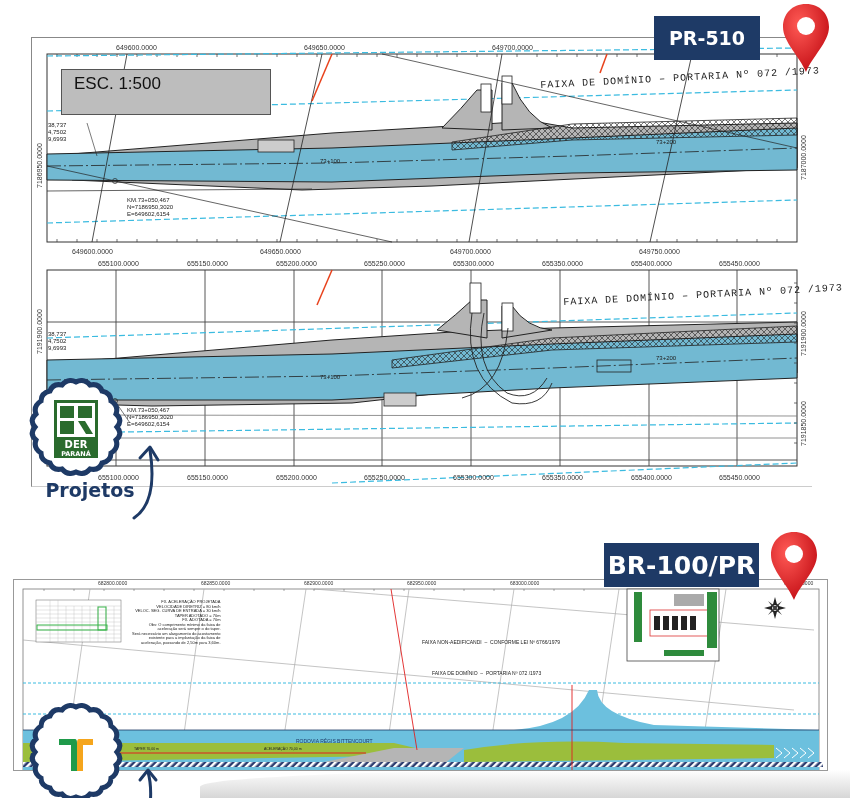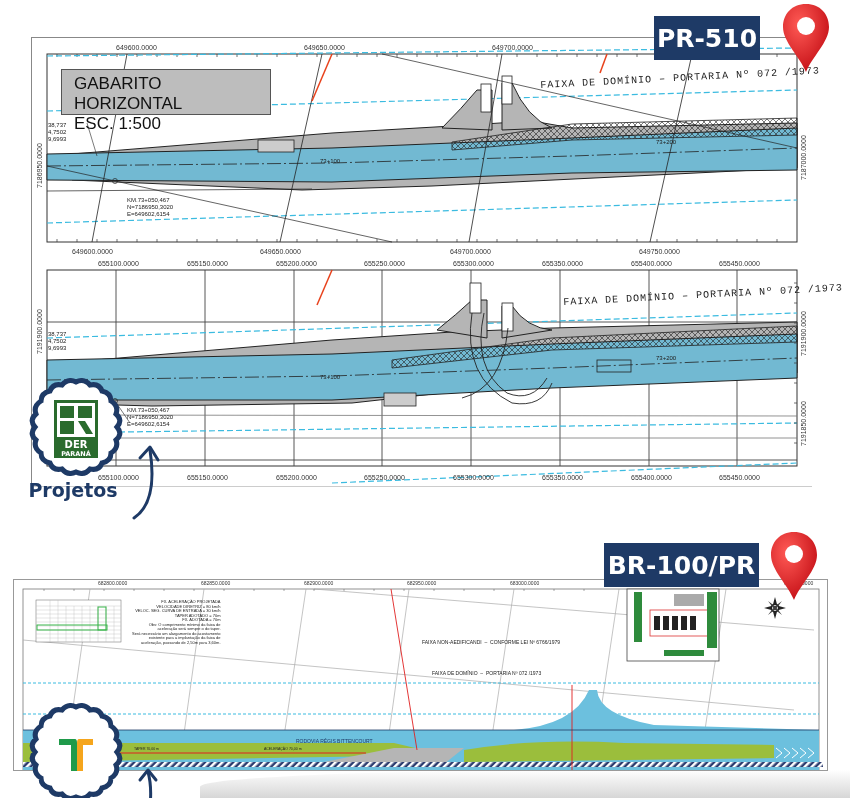--- a/index.html
+++ b/index.html
@@ -247,7 +247,7 @@
   </div>
 </div>
 
-<div class="tag" style="left:654px;top:16px;width:106px;height:44px;font-size:25px;">
+<div class="tag" style="left:654px;top:16px;width:106px;height:44px;font-size:19px;">
   <span>PR-510</span>
 </div>
 <svg class="pin" width="52" height="72" viewBox="0 0 52 72" style="left:780px;top:2px">

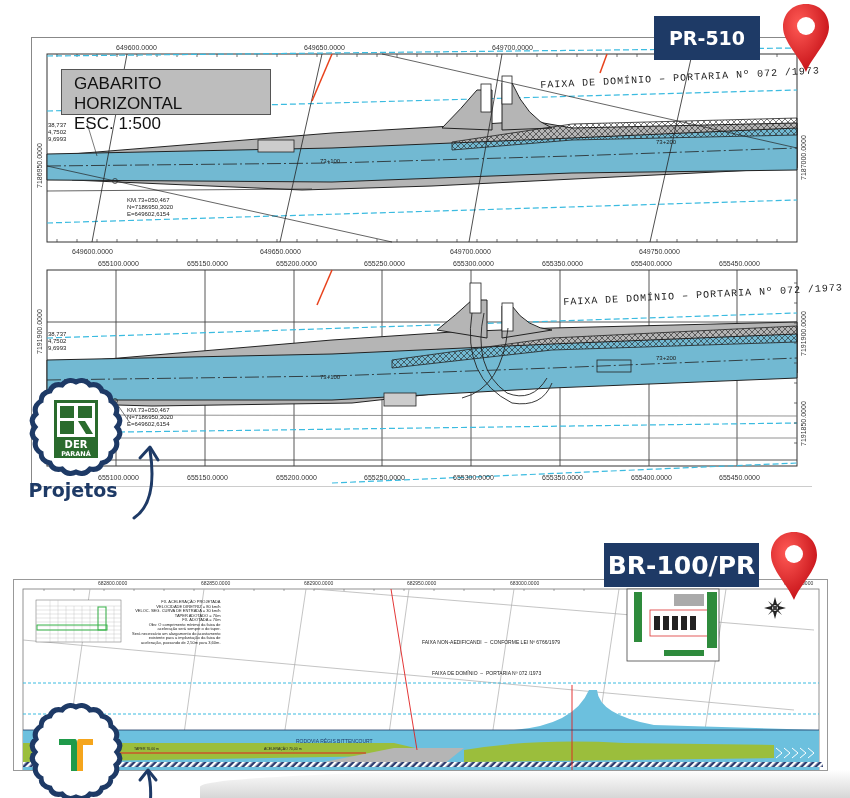--- a/index.html
+++ b/index.html
@@ -242,7 +242,6 @@
   <span class="faixa" style="left:531px;top:259px;transform:rotate(-3deg);transform-origin:left top;font-size:10px">FAIXA  DE  DOMÍNIO  –  PORTARIA  Nº  072  /1973</span>
 
   <div class="gab-box" style="left:29px;top:31px;width:184px;height:36px;">
-    <div>GABARITO HORIZONTAL</div>
     <div>ESC. 1:500</div>
   </div>
 </div>

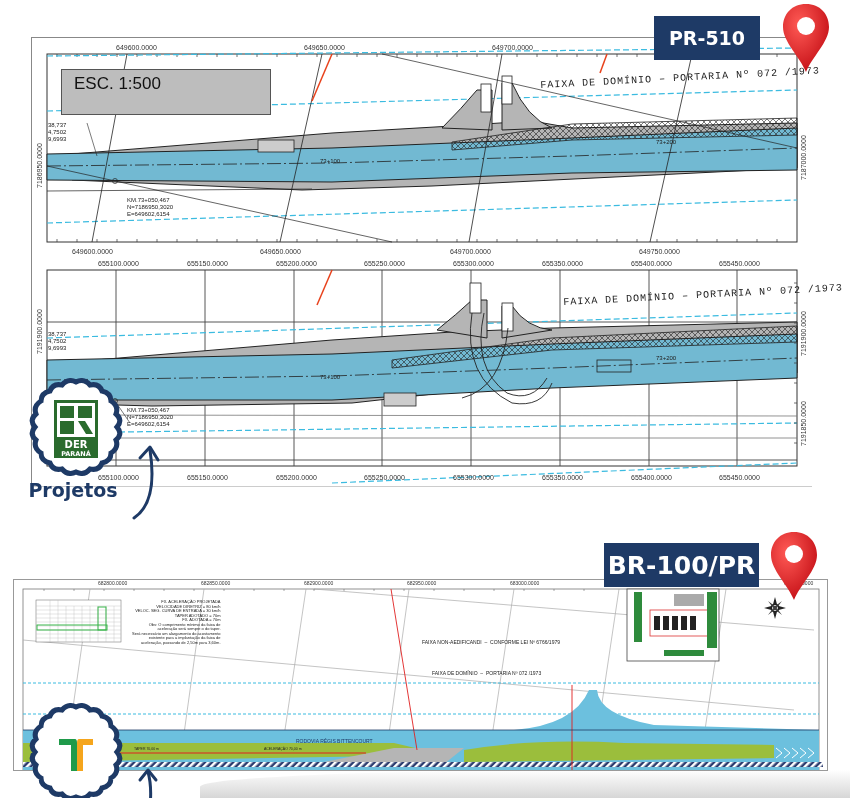--- a/index.html
+++ b/index.html
@@ -273,7 +273,7 @@
   <path d="M4 76 Q28 60 20 8" fill="none" stroke="#1e3a66" stroke-width="3" stroke-linecap="round"></path>
   <path d="M10 16 L20 5 L28 18" fill="none" stroke="#1e3a66" stroke-width="3" stroke-linecap="round" stroke-linejoin="round"></path>
 </svg>
-<div class="caption" style="left:8px;top:480px;width:130px;font-size:19px;">
+<div class="caption" style="left:25px;top:480px;width:130px;font-size:19px;">
   <div>Projetos</div>
 </div>
 

